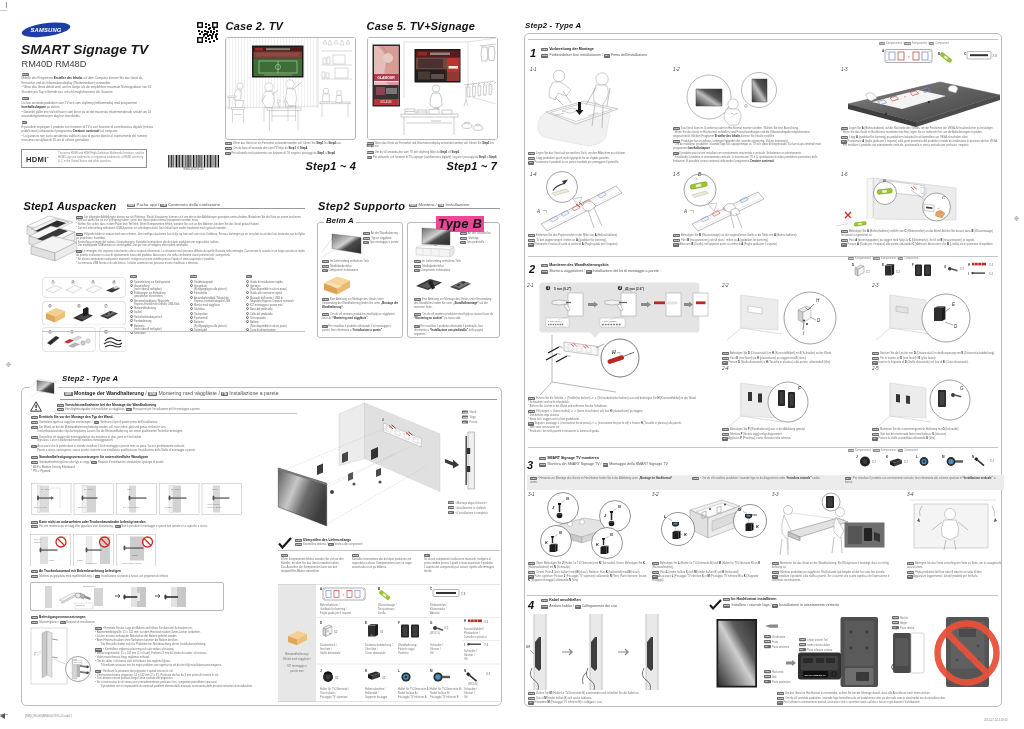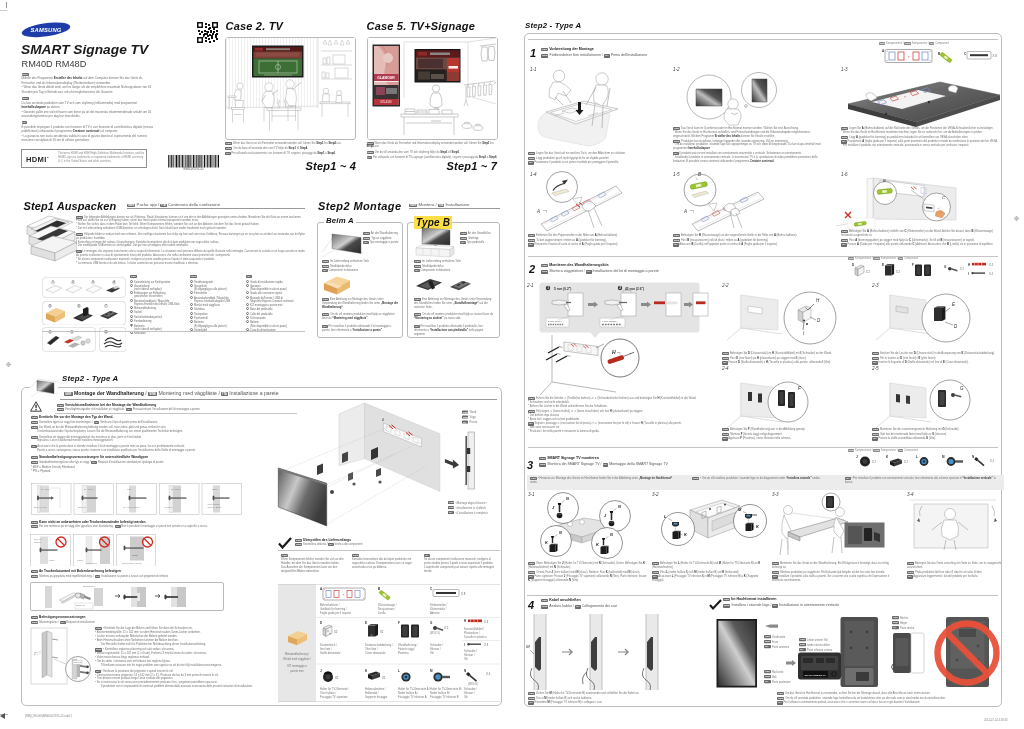--- a/index.html
+++ b/index.html
@@ -481,7 +481,7 @@
 </div></div>
 <div class="a rule2" style="left:42px;top:330.5px;width:263px;"></div>
 
-<div class="a h" style="left:318px;top:199px;font-size:11px;letter-spacing:0.4px;">Step2 Montage</div>
+<div class="a h" style="left:318px;top:199px;font-size:11px;letter-spacing:0.4px;">Step2 Supporto</div>
 <div class="a" style="left:409px;top:201.5px;font-size:4.3px;color:#555;"><span class="tag" style="font-size:2.8px;">SWE</span> Montera / <span class="tag" style="font-size:2.8px;">ITA</span> Installazione</div>
 <div class="a rule" style="left:409px;top:208.2px;width:90.5px;"></div>
 <div class="a box" style="left:316.5px;top:221.5px;width:86px;height:116px;"></div>

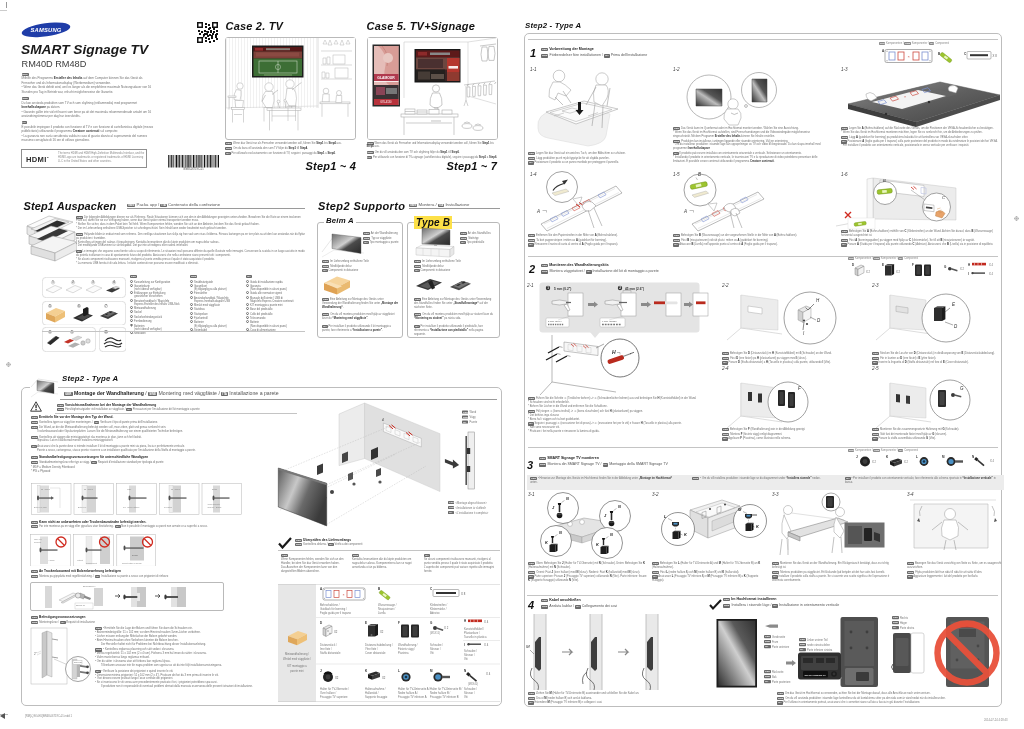--- a/index.html
+++ b/index.html
@@ -487,7 +487,7 @@
 <div class="a box" style="left:316.5px;top:221.5px;width:86px;height:116px;"></div>
 <div class="a h" style="left:324px;top:215.5px;font-size:7.8px;background:#fff;padding:0 2px;">Beim A</div>
 <div class="a box" style="left:406.5px;top:221.5px;width:93px;height:116px;"></div>
-<div class="a h" style="left:414px;top:215.5px;font-size:10px;background:#fde047;padding:0 2px;">Type B</div>
+<div class="a h" style="left:436px;top:215.5px;font-size:13px;background:#ec4899;padding:0 2px;">Type B</div>
 <div class="a" id="typeA" style="left:318px;top:224px;width:83px;height:112px;">
  <svg class="a" style="left:2px;top:2px;" width="44" height="32" viewBox="0 0 44 32">
   <path d="M2 26 L14 10 L44 14" fill="none" stroke="#cfcfcf" stroke-width="0.5"></path>

